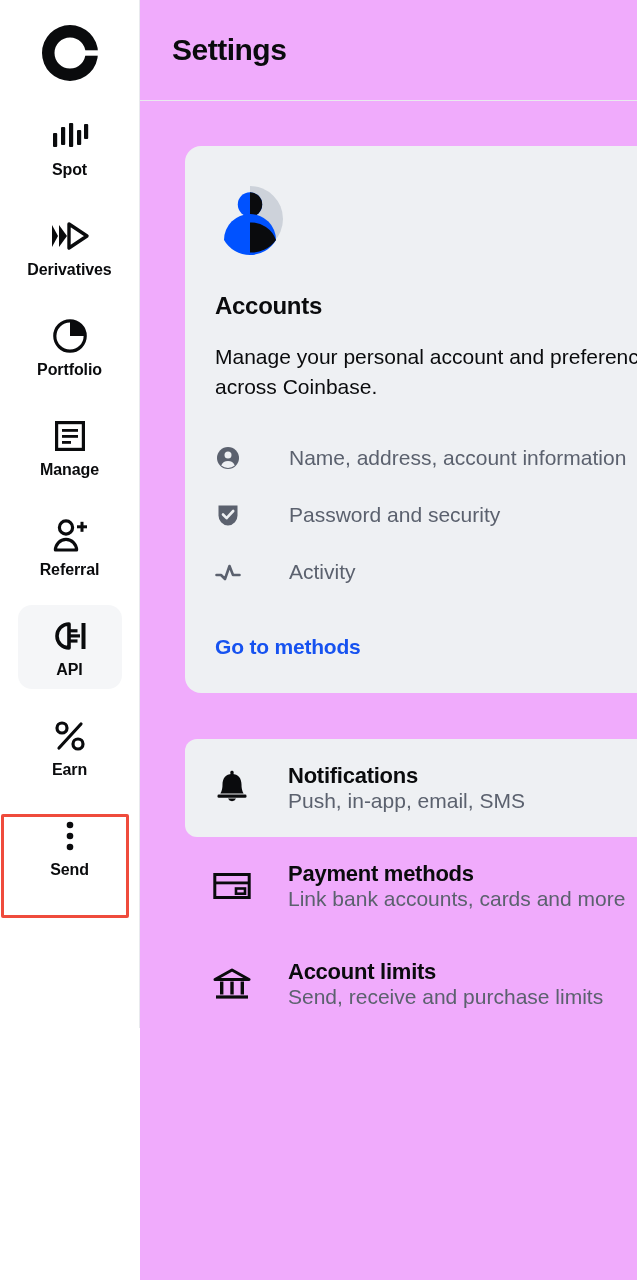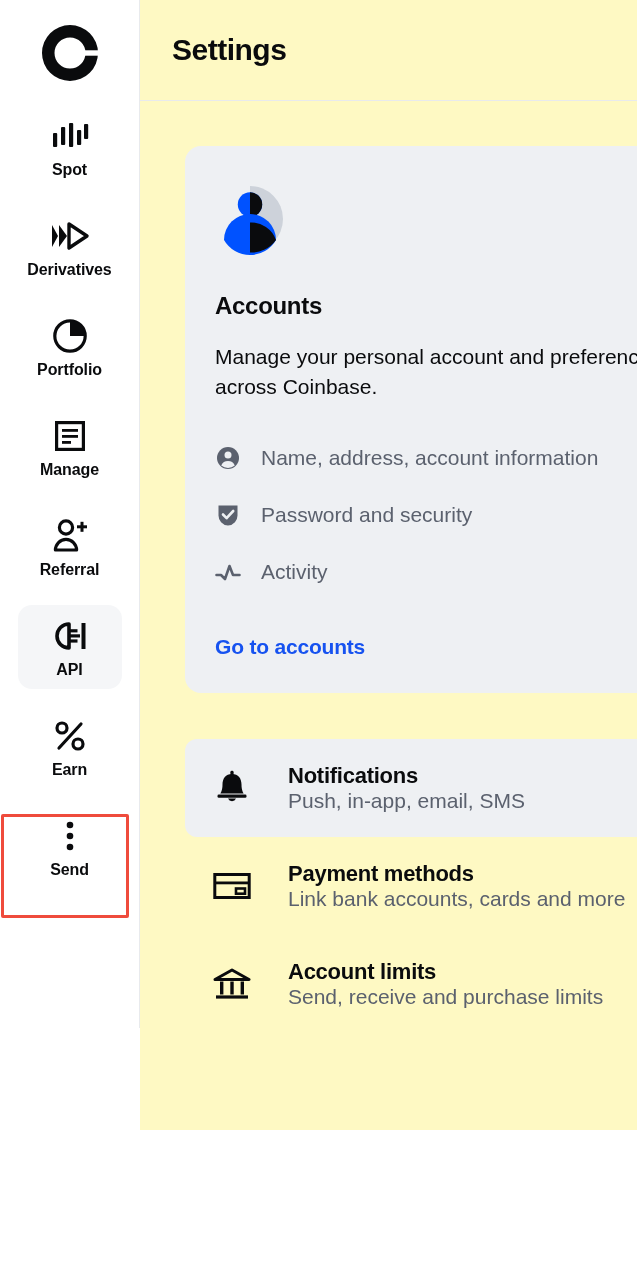--- a/index.html
+++ b/index.html
@@ -47,7 +47,7 @@
 
   
   .main {
-    flex:1; height:1130px; background:#fef9c3;
+    flex:1; height:1280px; background:#f0abfc;
     position:relative; overflow:hidden;
   }
   .topbar {

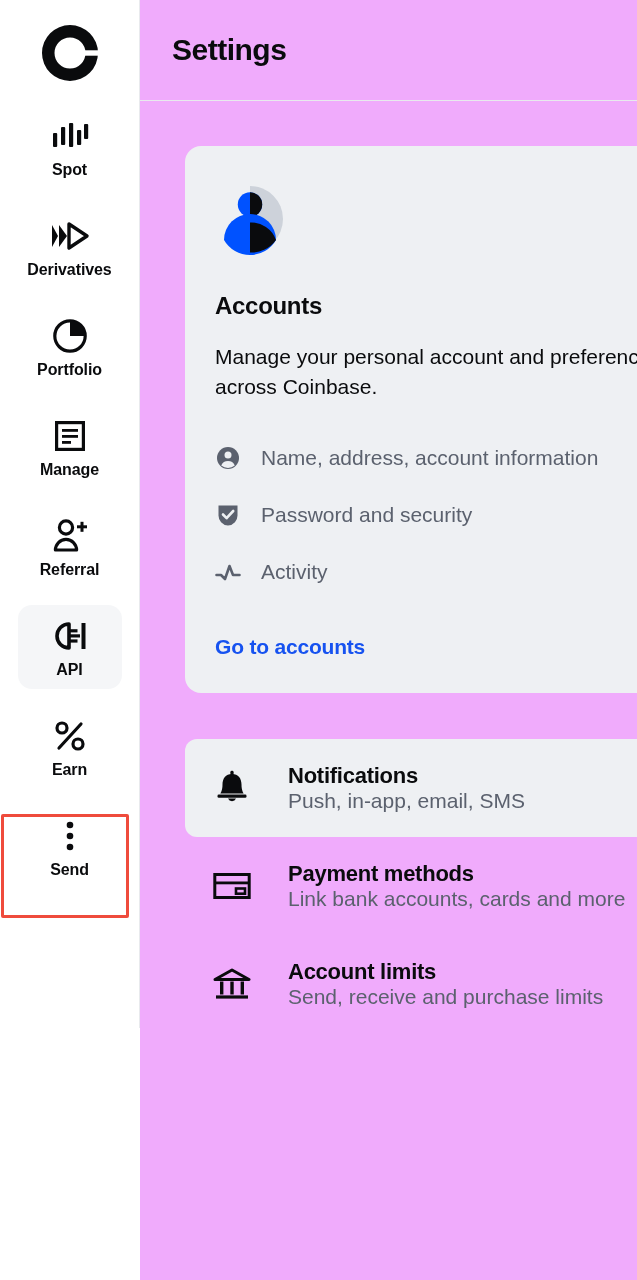--- a/index.html
+++ b/index.html
@@ -78,7 +78,7 @@
     display:flex; align-items:center; gap:20px; height:57px;
   }
   .acct-list .li-ico { width:26px; display:flex; justify-content:center; }
-  .acct-list .li-txt { font-size:21px; color:#5b616e; white-space:nowrap; }
+  .acct-list .li-txt { font-size:21px; color:#5b616e; white-space:nowrap;margin-left:28px; }
   .acct-link {
     font-size:21px; font-weight:700; color:#1652f0; text-decoration:none;
     letter-spacing:-0.2px; display:inline-block;

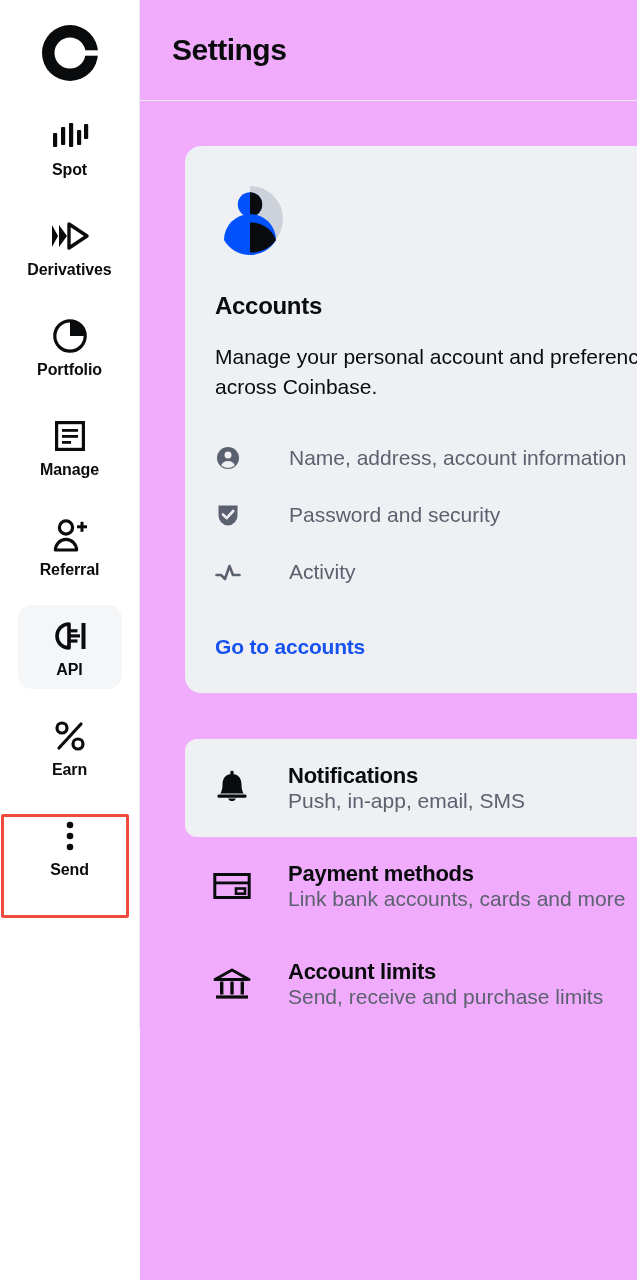--- a/index.html
+++ b/index.html
@@ -281,7 +281,7 @@
           </li>
         </ul>
 
-        <a class="acct-link" href="#">Go to accounts</a>
+        <a class="acct-link" href="#">Go to methods</a>
       </section>
 
       <section class="rows">

